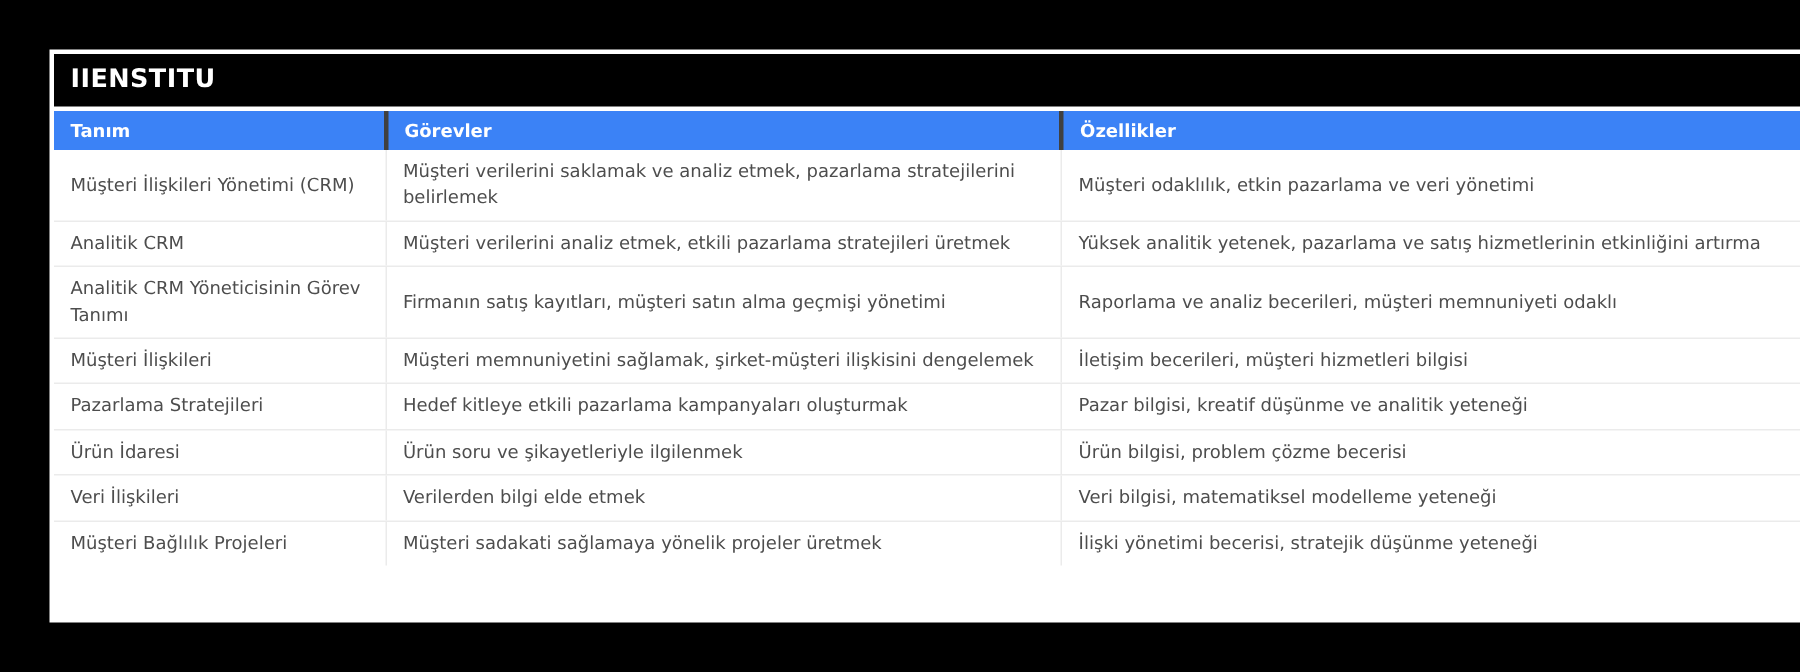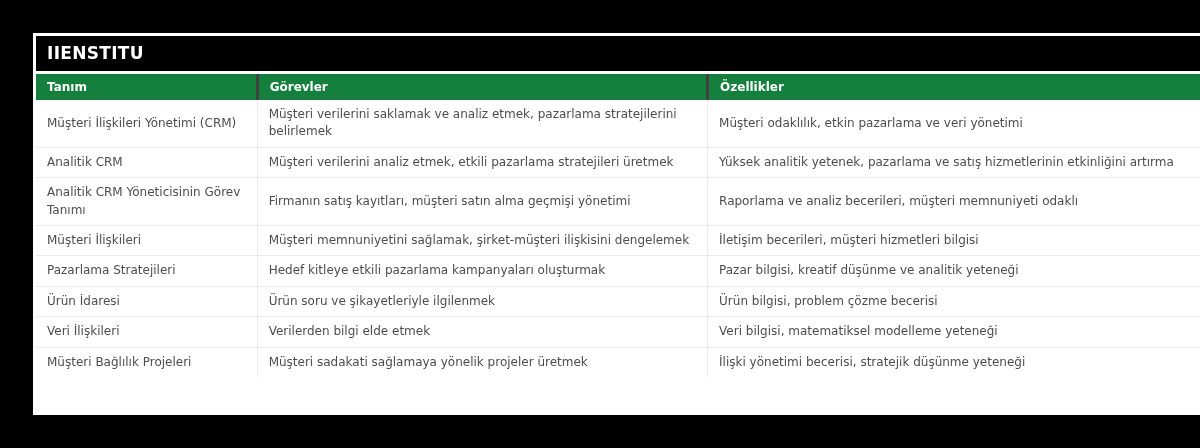--- a/index.html
+++ b/index.html
@@ -36,7 +36,7 @@
   col.c2 { width: 38.5%; }
   col.c3 { width: 42.6%; }
   thead th {
-    background: #15803d;
+    background: #3b82f6;
     color: #ffffff;
     font-size: 12px;
     font-weight: bold;

